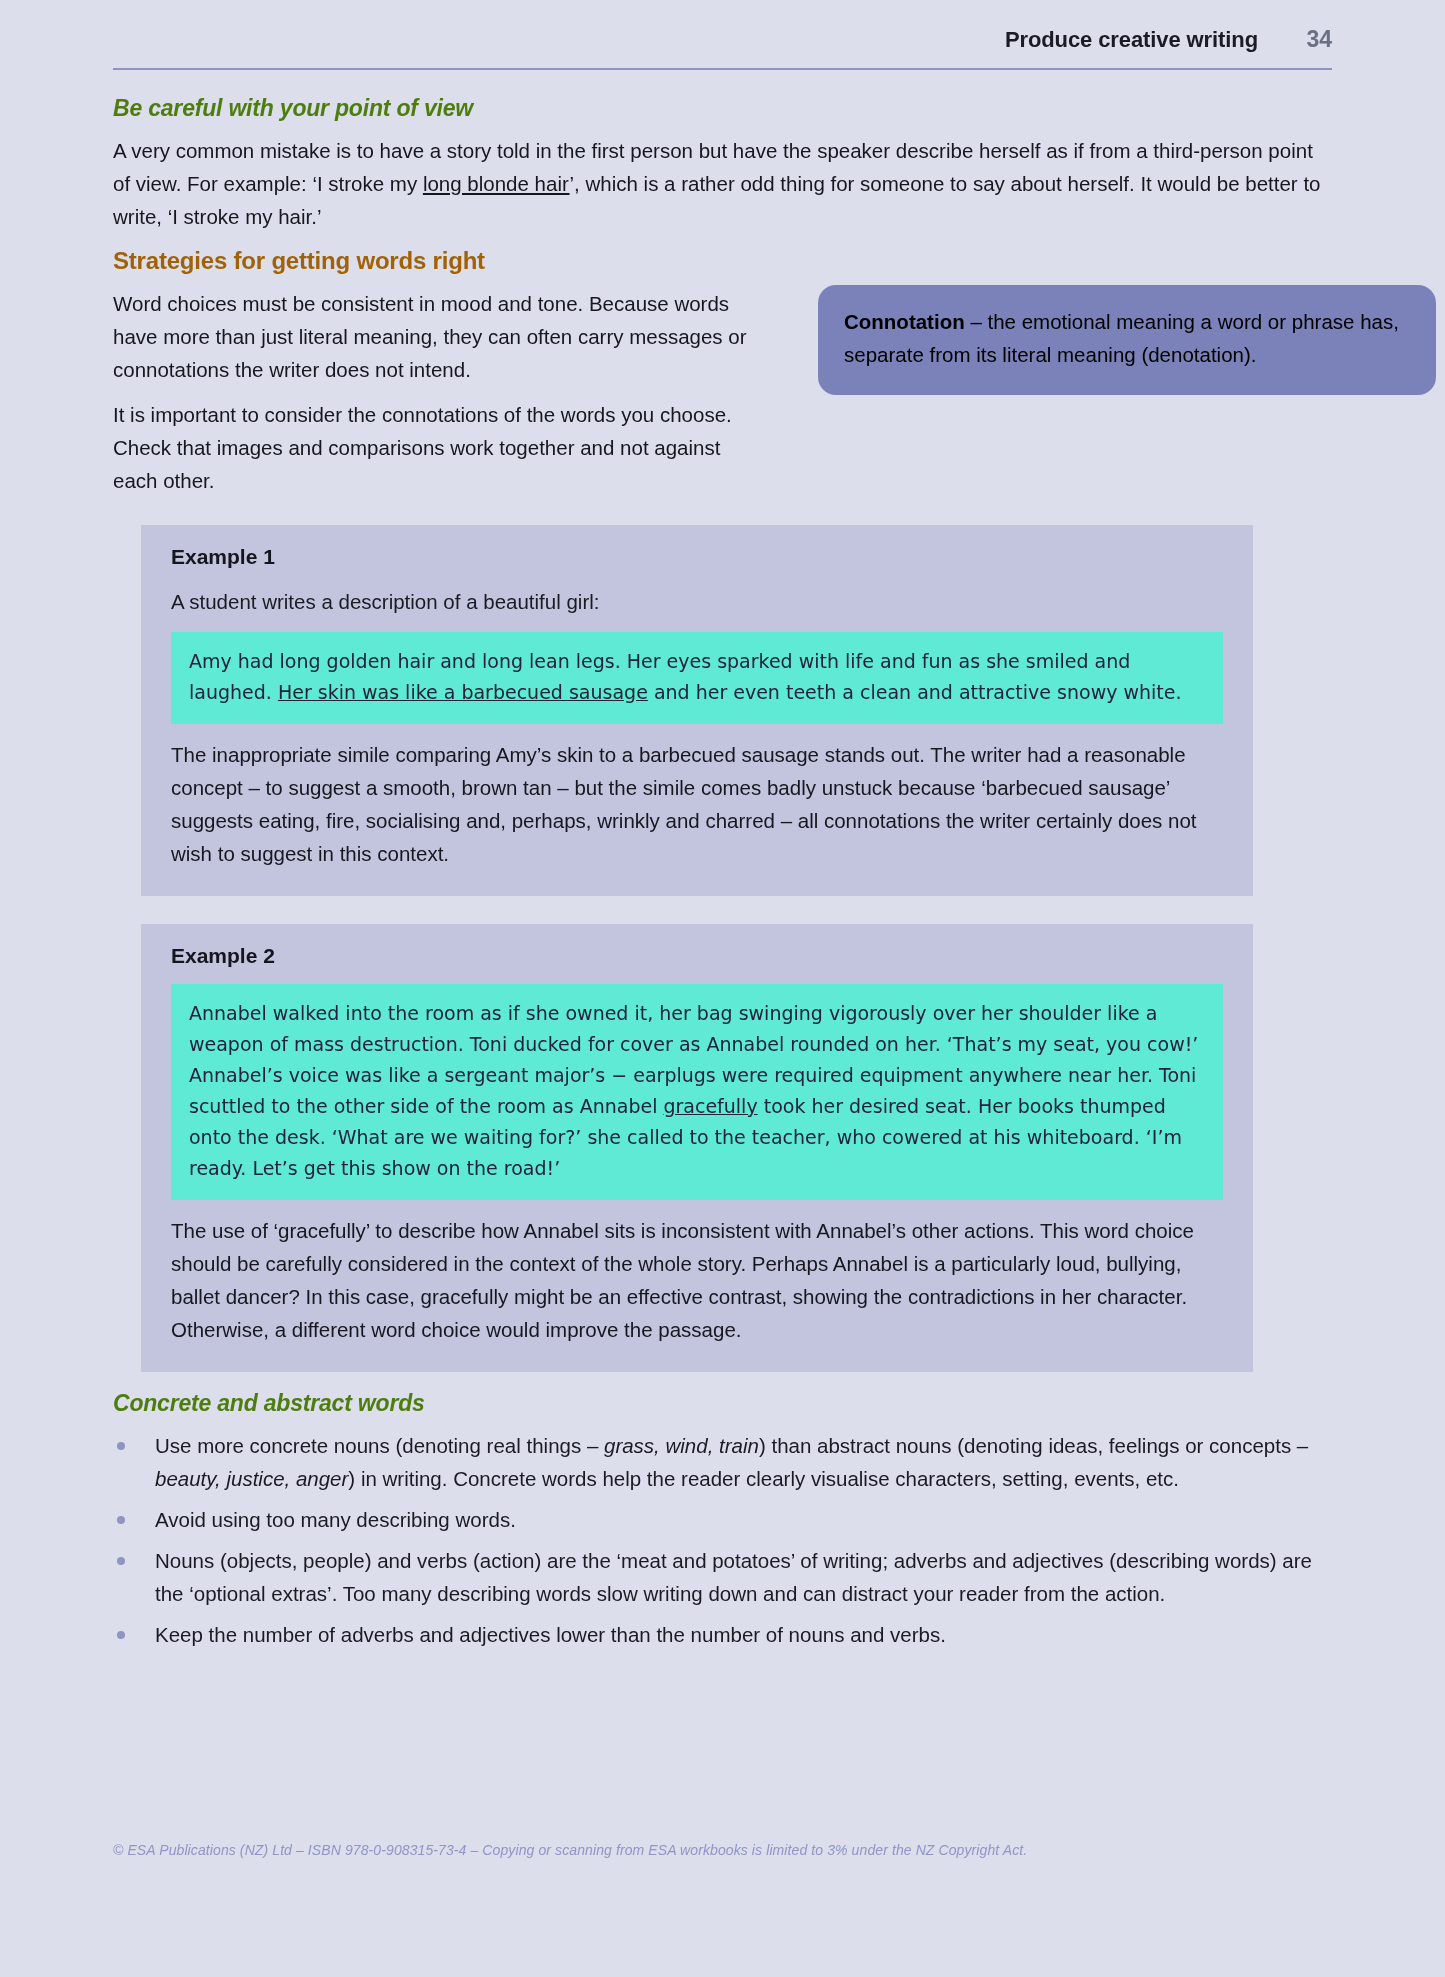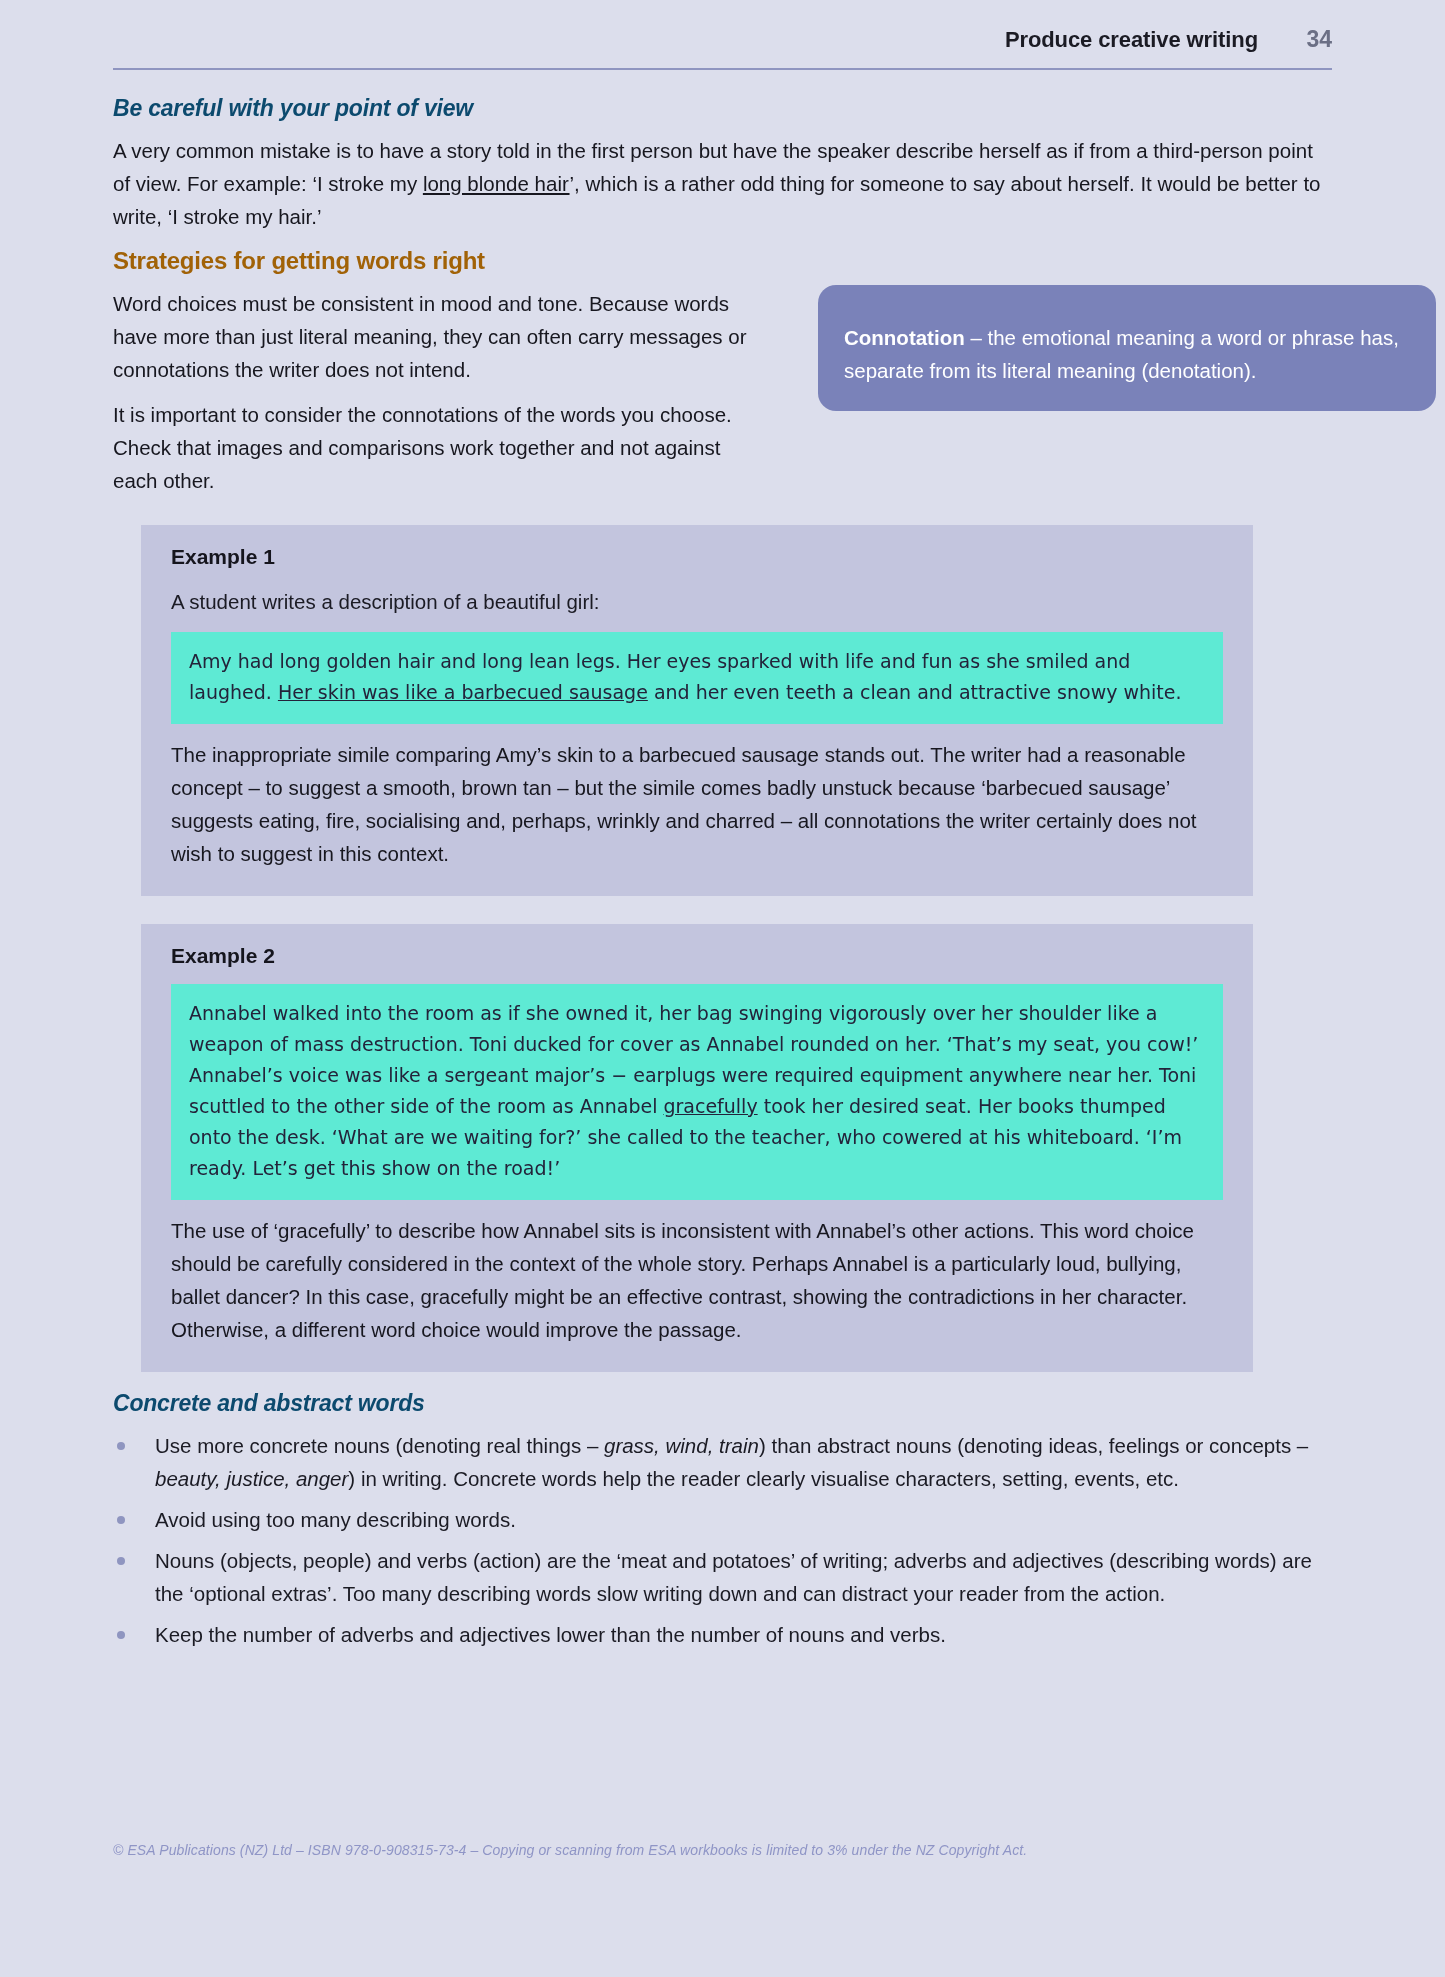--- a/index.html
+++ b/index.html
@@ -67,7 +67,7 @@
     font-size: 23px;
     font-weight: bold;
     font-style: italic;
-    color: #0c4a6e;
+    color: #4d7c0f;
     margin: 0 0 12px 0;
     letter-spacing: -0.2px;
   }

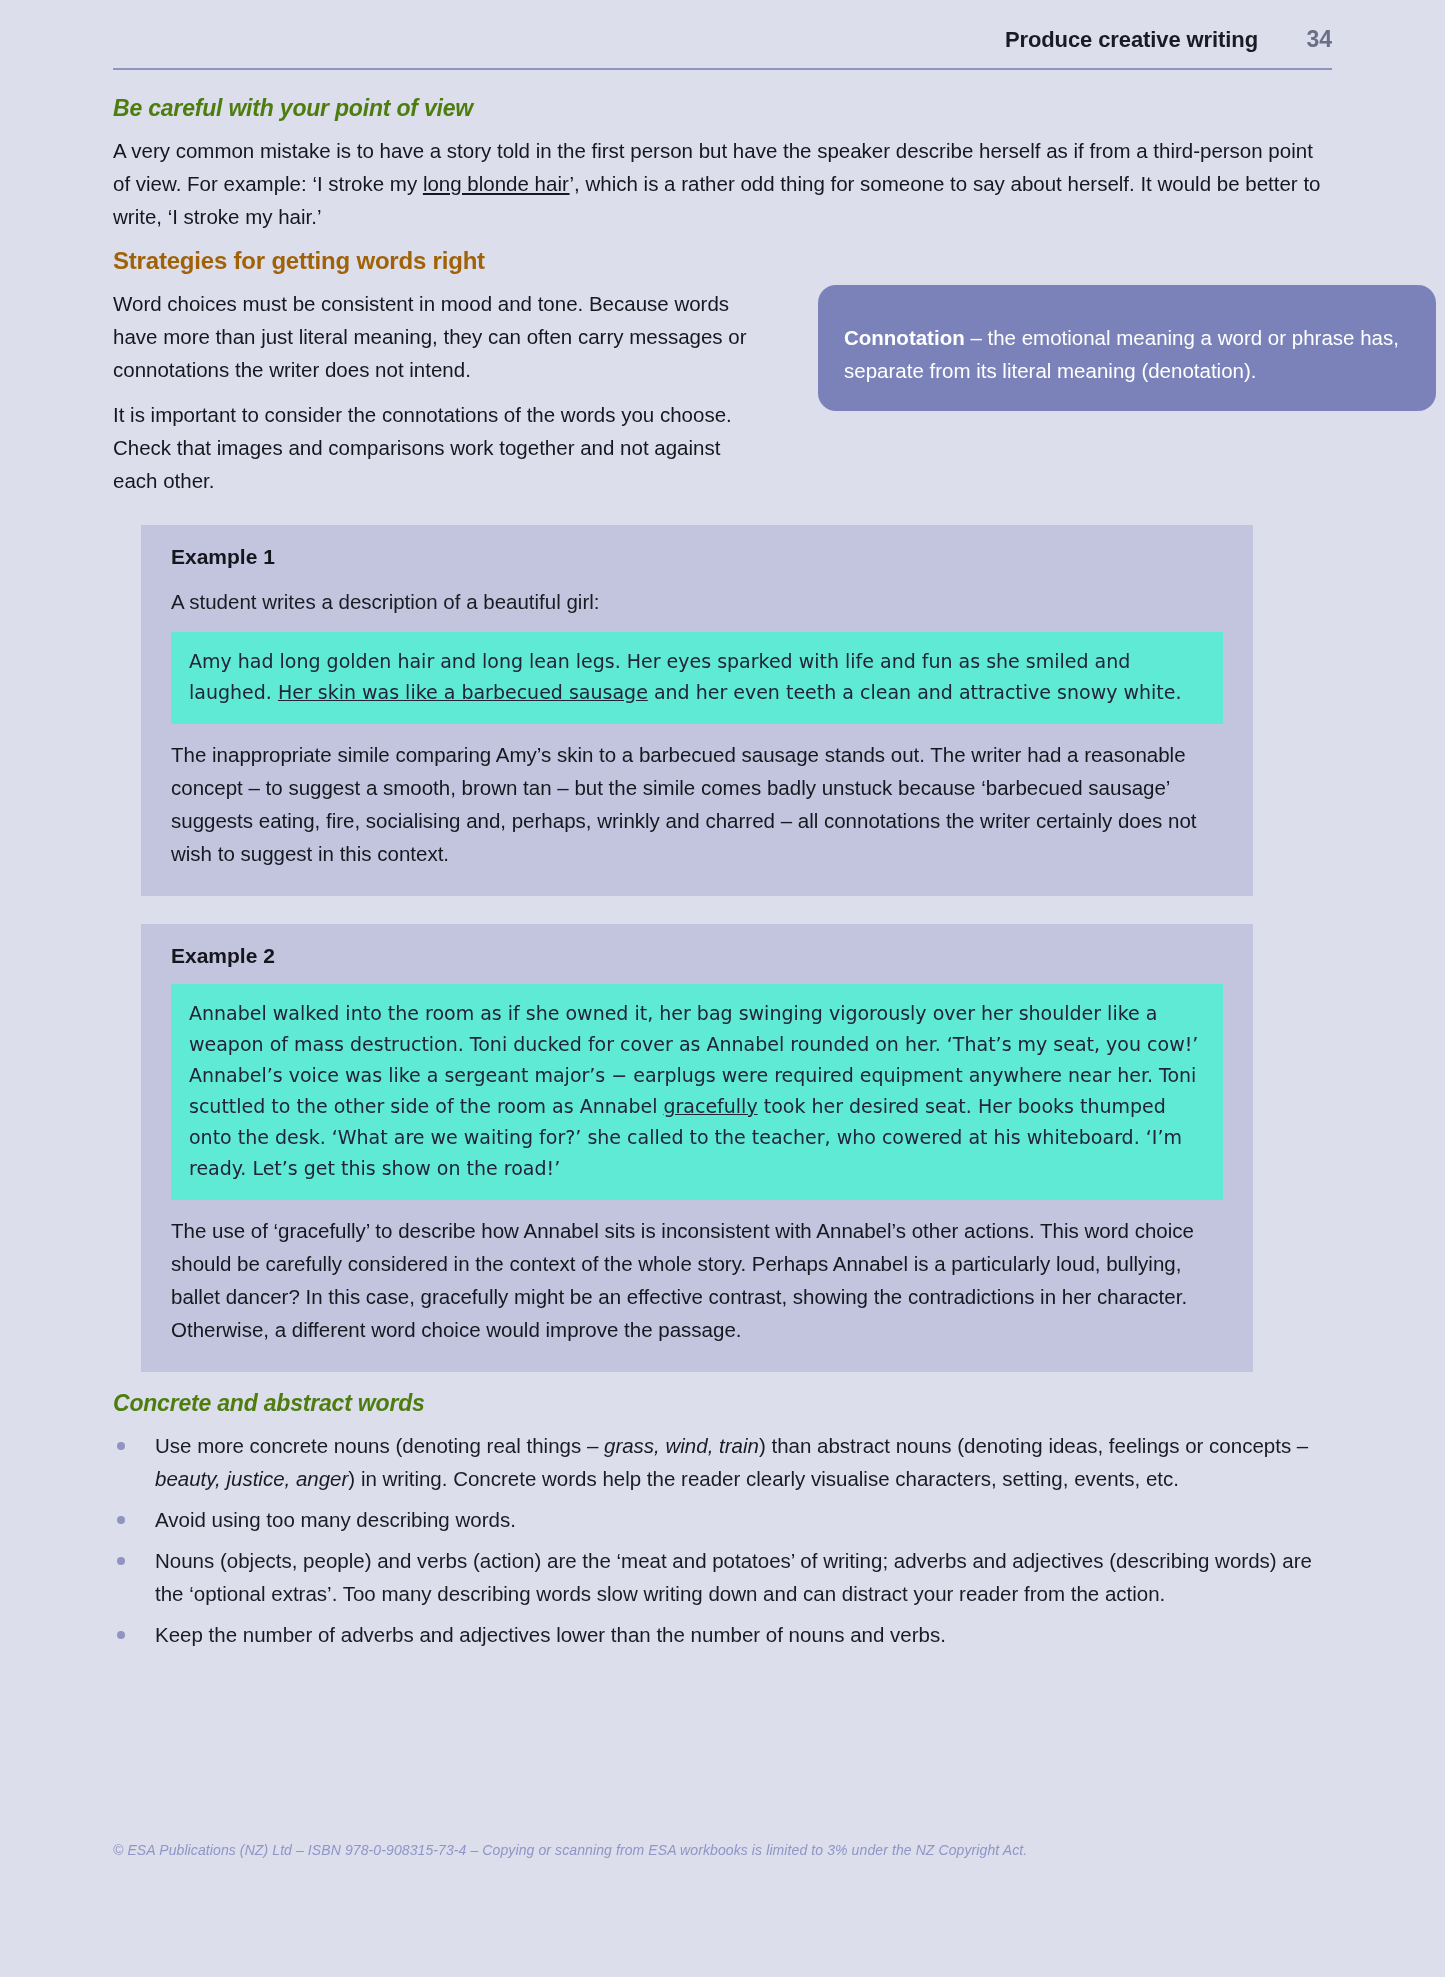--- a/index.html
+++ b/index.html
@@ -98,8 +98,8 @@
     box-sizing: border-box;
     background: #7a82b9;
     border-radius: 18px;
-    padding: 36px 26px 24px 26px;
-    color: #ffffff;
+    padding: 20px 26px 24px 26px;
+    color: #000000;
     font-size: 20.5px;
     line-height: 33px;
   }

